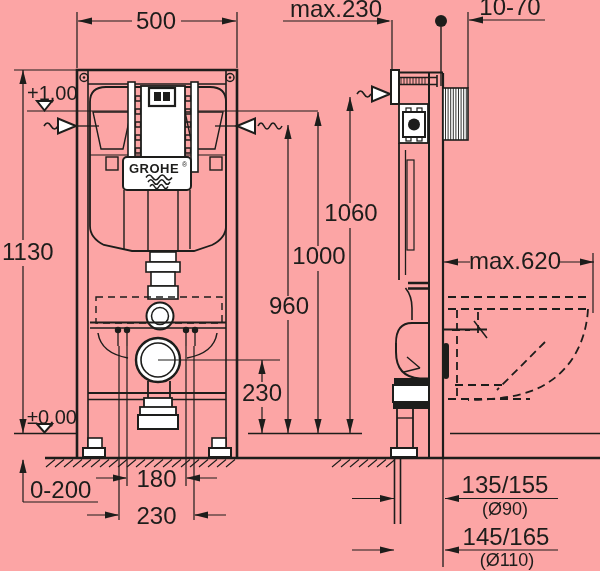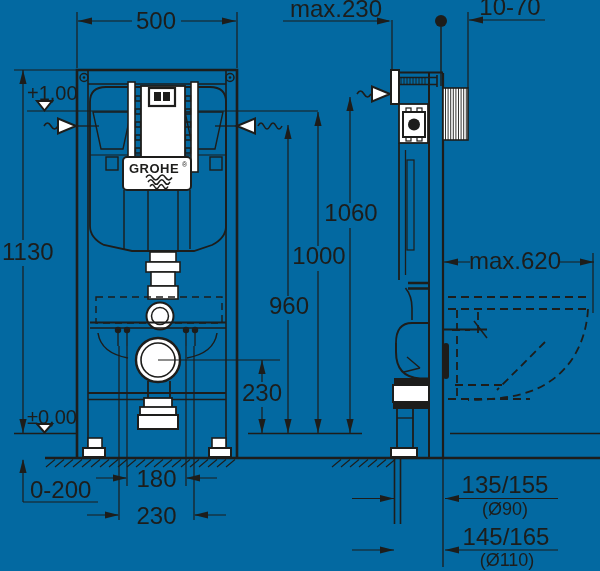--- a/index.html
+++ b/index.html
@@ -3,7 +3,7 @@
 <meta charset="utf-8">
 <style>
   html,body{margin:0;padding:0;background:#ffffff;}
-  .stage{width:600px;height:571px;background:#0369a1;position:relative;overflow:hidden;}
+  .stage{width:600px;height:571px;background:#fca5a5;position:relative;overflow:hidden;}
   svg{display:block;}
   .ln{stroke:#1d1d1b;fill:none;}
   .thin{stroke-width:1.2;}

